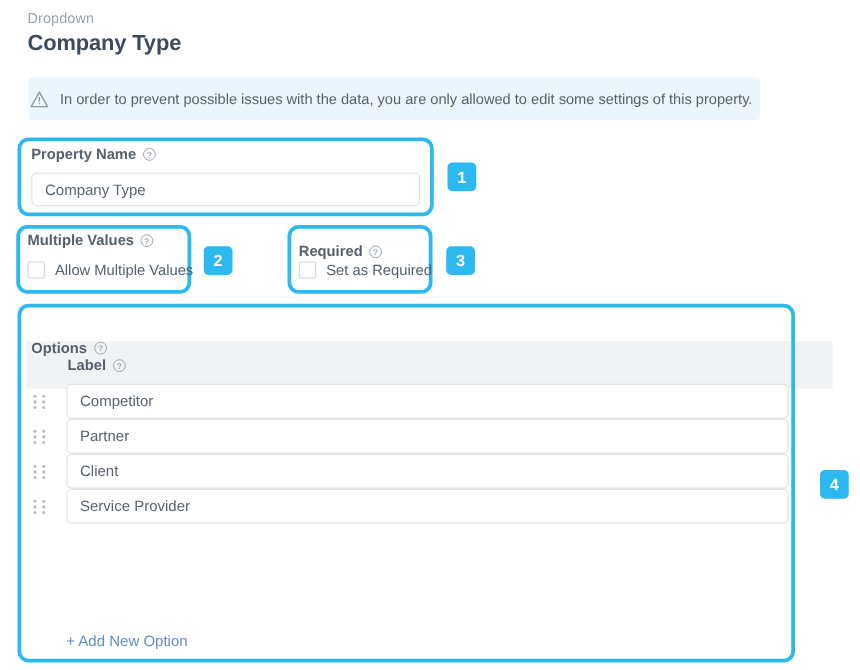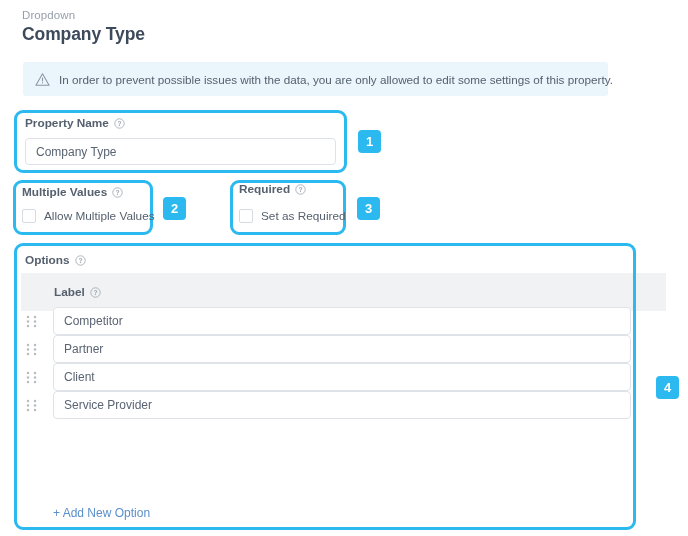--- a/index.html
+++ b/index.html
@@ -48,7 +48,7 @@
     border-radius: 3px;
     display: flex;
     align-items: center;
-    padding: 0 12px;
+    padding: 0 1px;
     box-sizing: border-box;
   }
   .alert-icon {

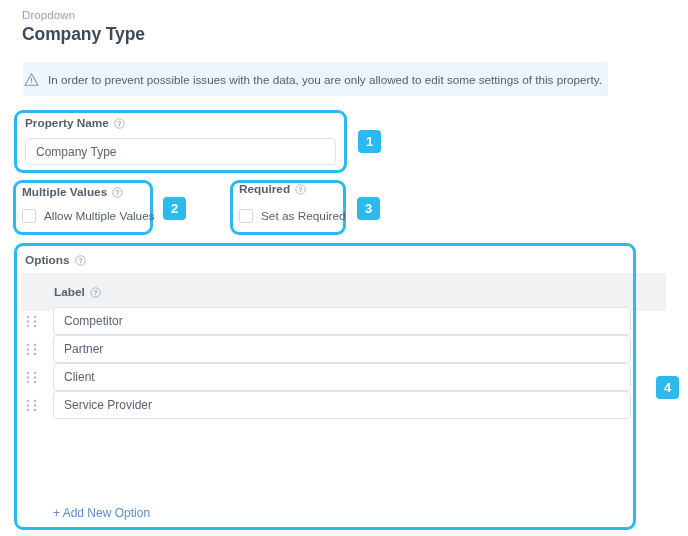--- a/index.html
+++ b/index.html
@@ -142,7 +142,7 @@
 
   
   #ring-required { left: 230px; top: 180px; width: 116px; height: 55px; }
-  #lbl-required { position: absolute; left: 239px; top: 182px; text-align: right; }
+  #lbl-required { position: absolute; left: 239px; top: 194px; text-align: right; }
   #chk-required-row {
     position: absolute;
     left: 239px; top: 209px;

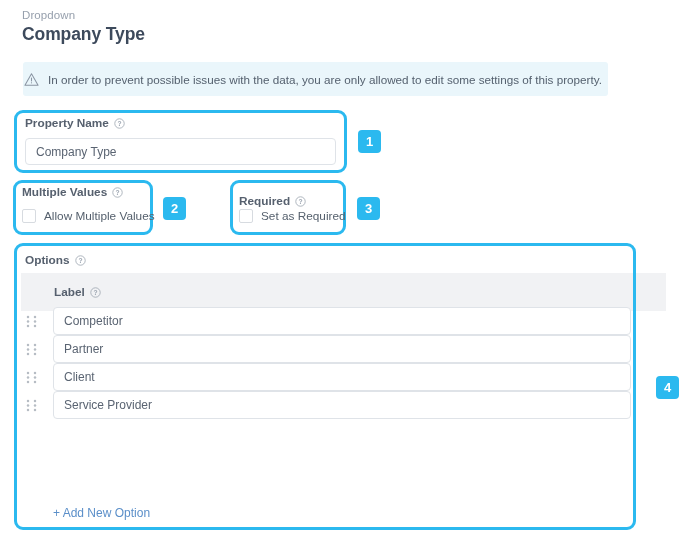--- a/index.html
+++ b/index.html
@@ -169,7 +169,7 @@
 
   
   #ring-options { left: 14px; top: 243px; width: 622px; height: 287px; }
-  #lbl-options { position: absolute; left: 25px; top: 253px; }
+  #lbl-options { position: absolute; left: 25px; top: 271px; }
 
   .label-head {
     position: absolute;

